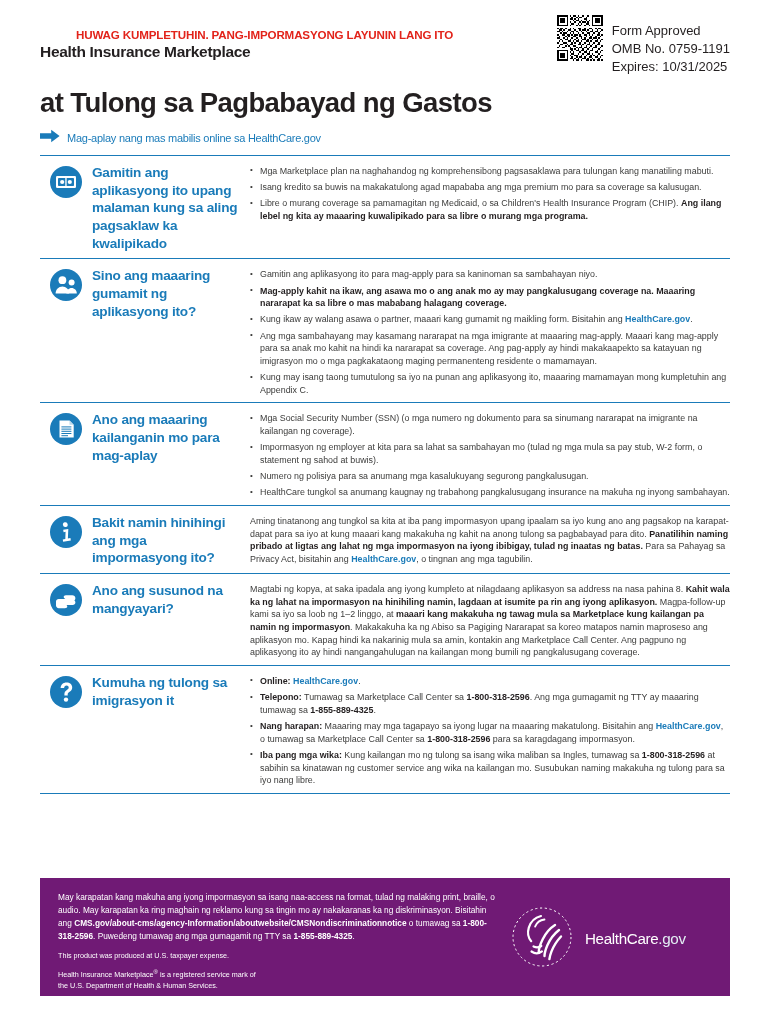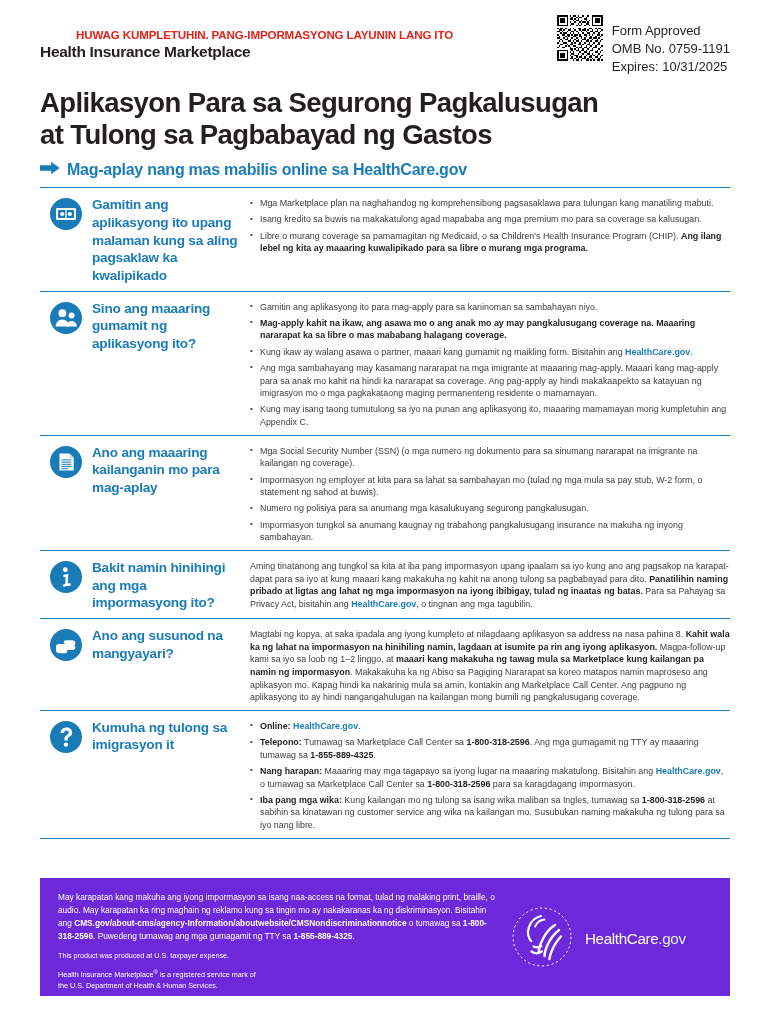--- a/index.html
+++ b/index.html
@@ -417,7 +417,6 @@
   </div>
 
   <h1 class="title">
-    <span>Aplikasyon Para sa Segurong Pagkalusugan</span>
     <span class="l2">at Tulong sa Pagbabayad ng Gastos</span>
   </h1>
 

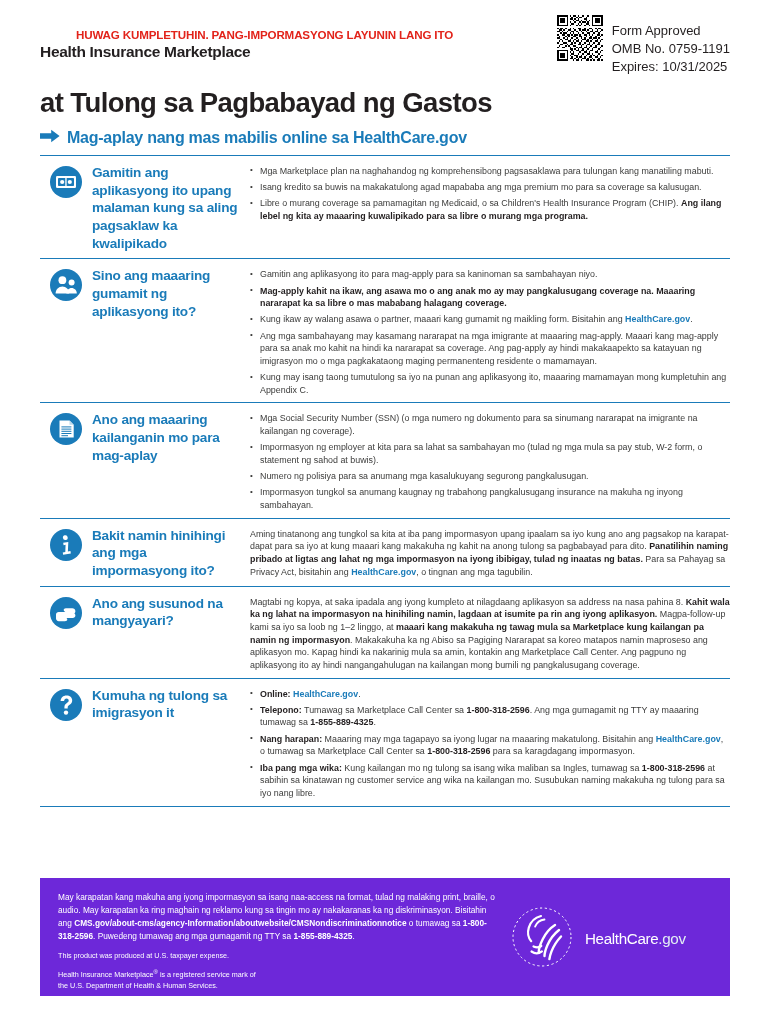--- a/index.html
+++ b/index.html
@@ -72,8 +72,8 @@
   .arrow-icon { flex: 0 0 auto; display: block; }
   .subline-text {
     color: #1a7bb9;
-    font-weight: bold;
-    font-size: 16px;
+    font-weight: normal;
+    font-size: 11px;
     letter-spacing: -0.25px;
   }
 

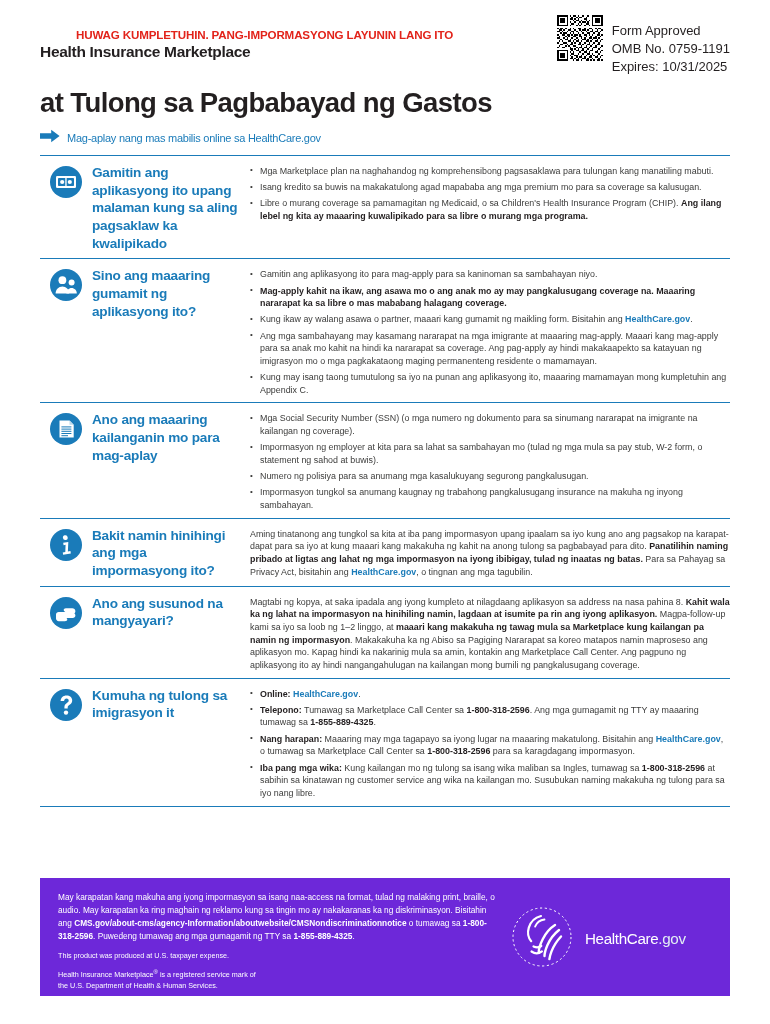--- a/index.html
+++ b/index.html
@@ -501,7 +501,7 @@
           <li>Mga Social Security Number (SSN) (o mga numero ng dokumento para sa sinumang nararapat na imigrante na kailangan ng coverage).</li>
           <li>Impormasyon ng employer at kita para sa lahat sa sambahayan mo (tulad ng mga mula sa pay stub, W-2 form, o statement ng sahod at buwis).</li>
           <li>Numero ng polisiya para sa anumang mga kasalukuyang segurong pangkalusugan.</li>
-          <li>Impormasyon tungkol sa anumang kaugnay ng trabahong pangkalusugang insurance na makuha ng inyong sambahayan.</li>
+          <li>HealthCare tungkol sa anumang kaugnay ng trabahong pangkalusugang insurance na makuha ng inyong sambahayan.</li>
         </ul>
       </div>
     </div>

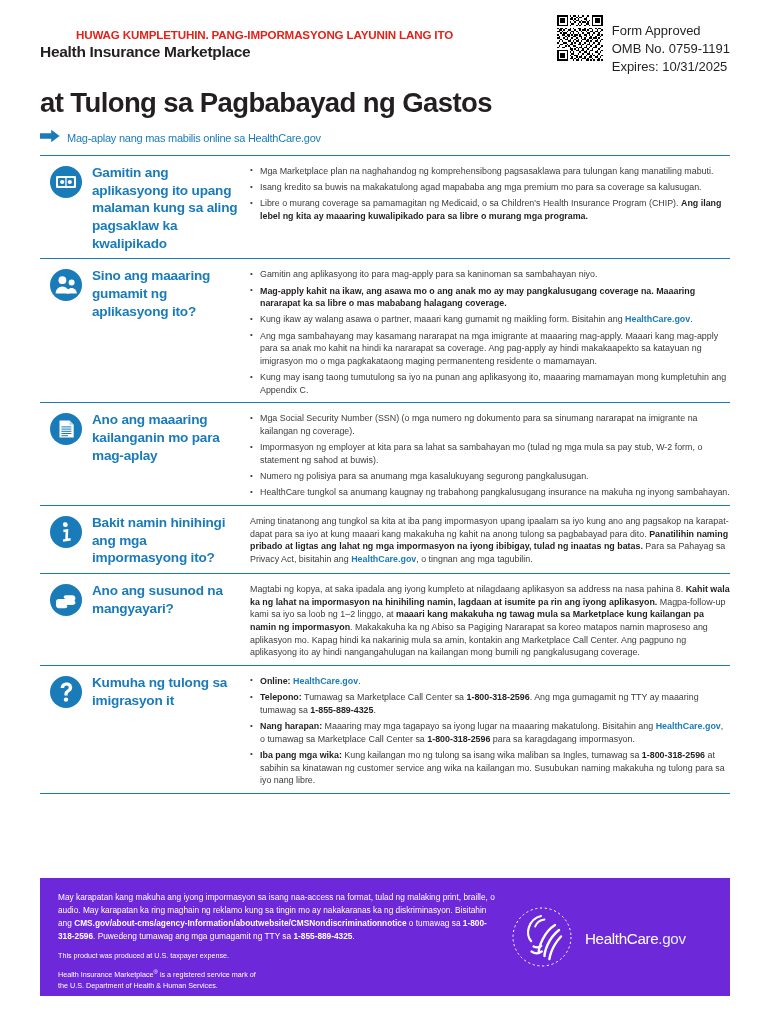--- a/index.html
+++ b/index.html
@@ -135,7 +135,7 @@
     left: 40px; right: 40px;
     top: 878px;
     height: 118px;
-    background: #6d28d9;
+    background: #701a75;
     color: #ffffff;
     display: flex;
     padding: 13px 18px 10px 18px;

